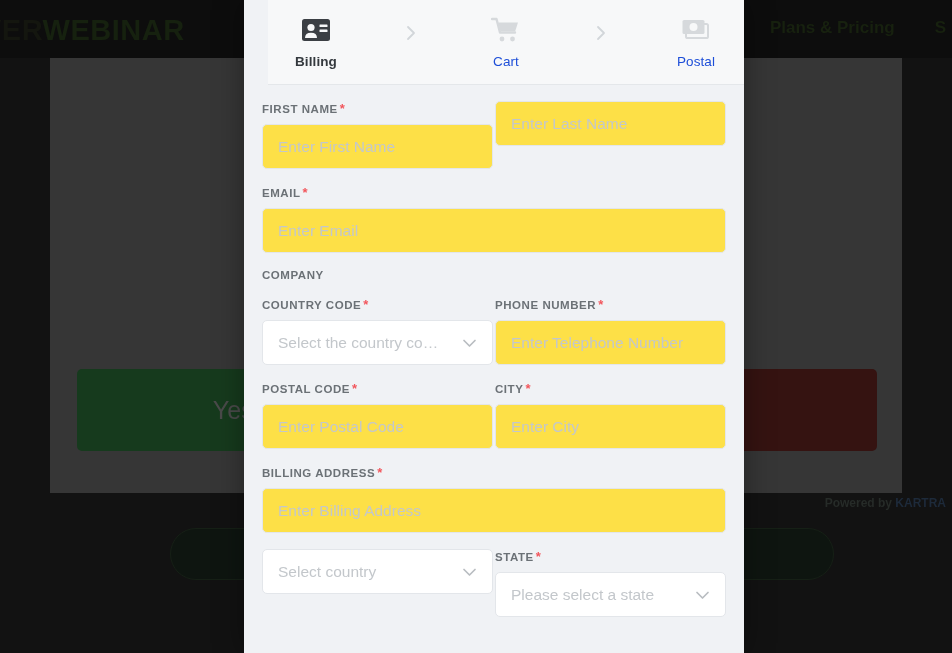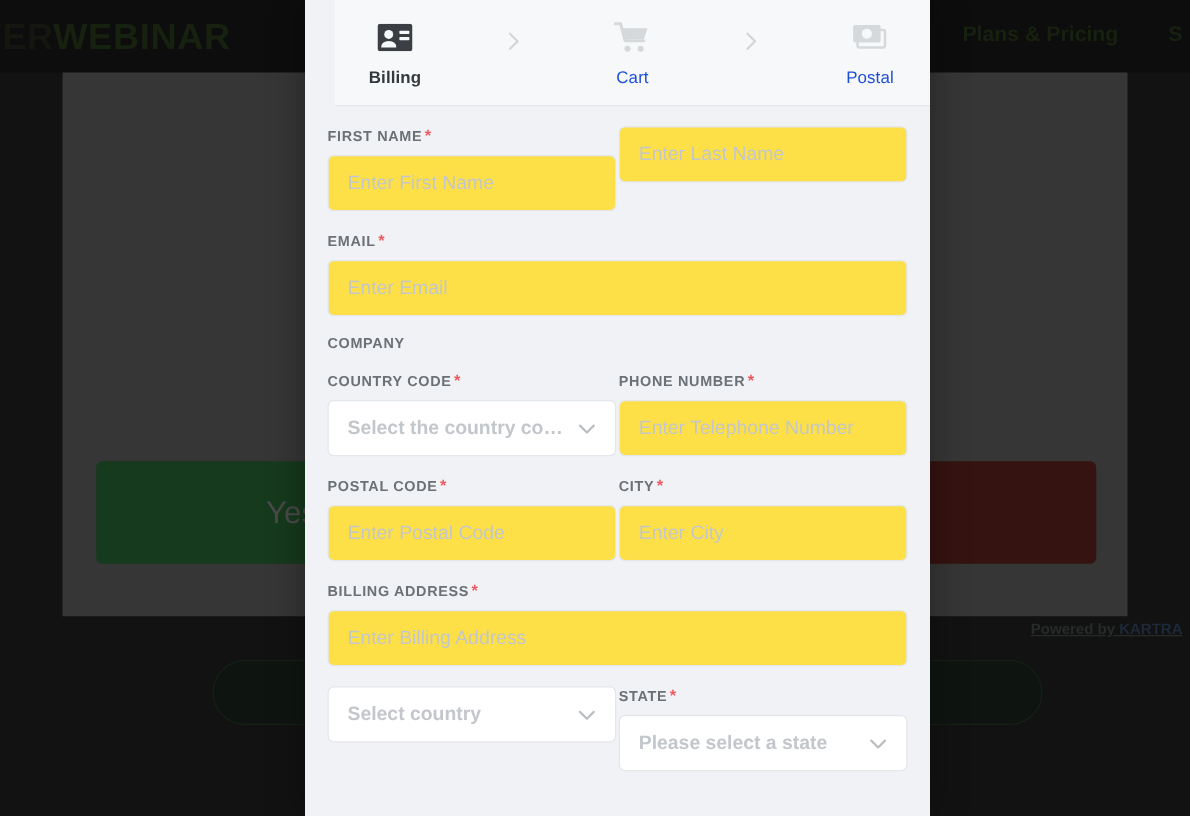--- a/index.html
+++ b/index.html
@@ -264,7 +264,6 @@
     text-overflow: ellipsis;
     flex: 1;
     padding-right: 8px;
-    font-weight: bold;
   }
   .chev {
     flex-shrink: 0;

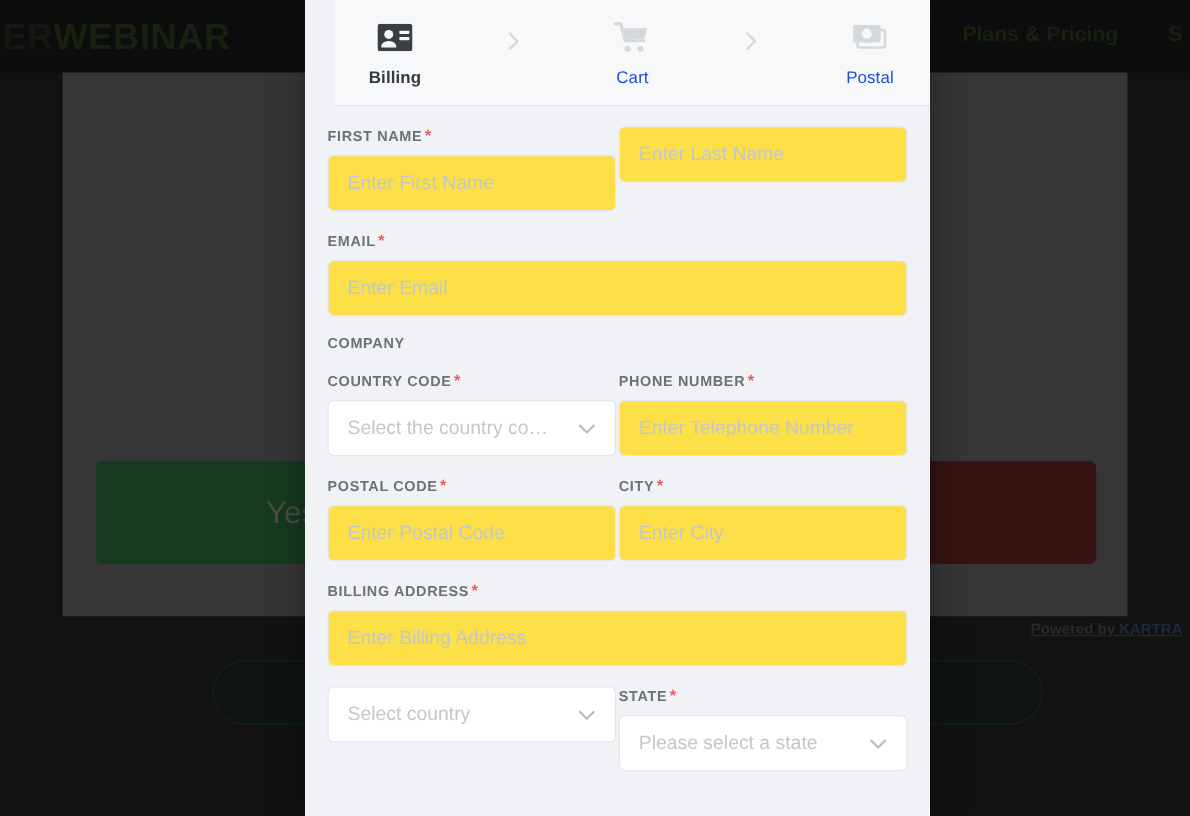--- a/index.html
+++ b/index.html
@@ -122,7 +122,6 @@
     font-weight: bold;
     color: #262b28;
     white-space: nowrap;
-    text-decoration: underline;
   }
   .bg-powered b { color: #1d2a3a; }
 

